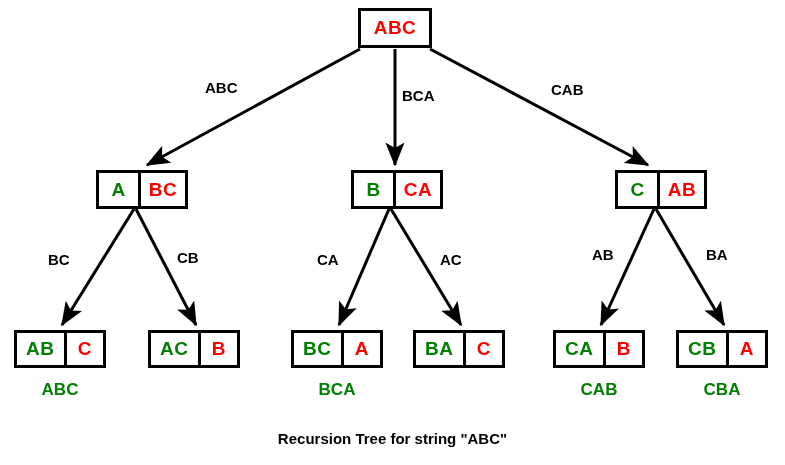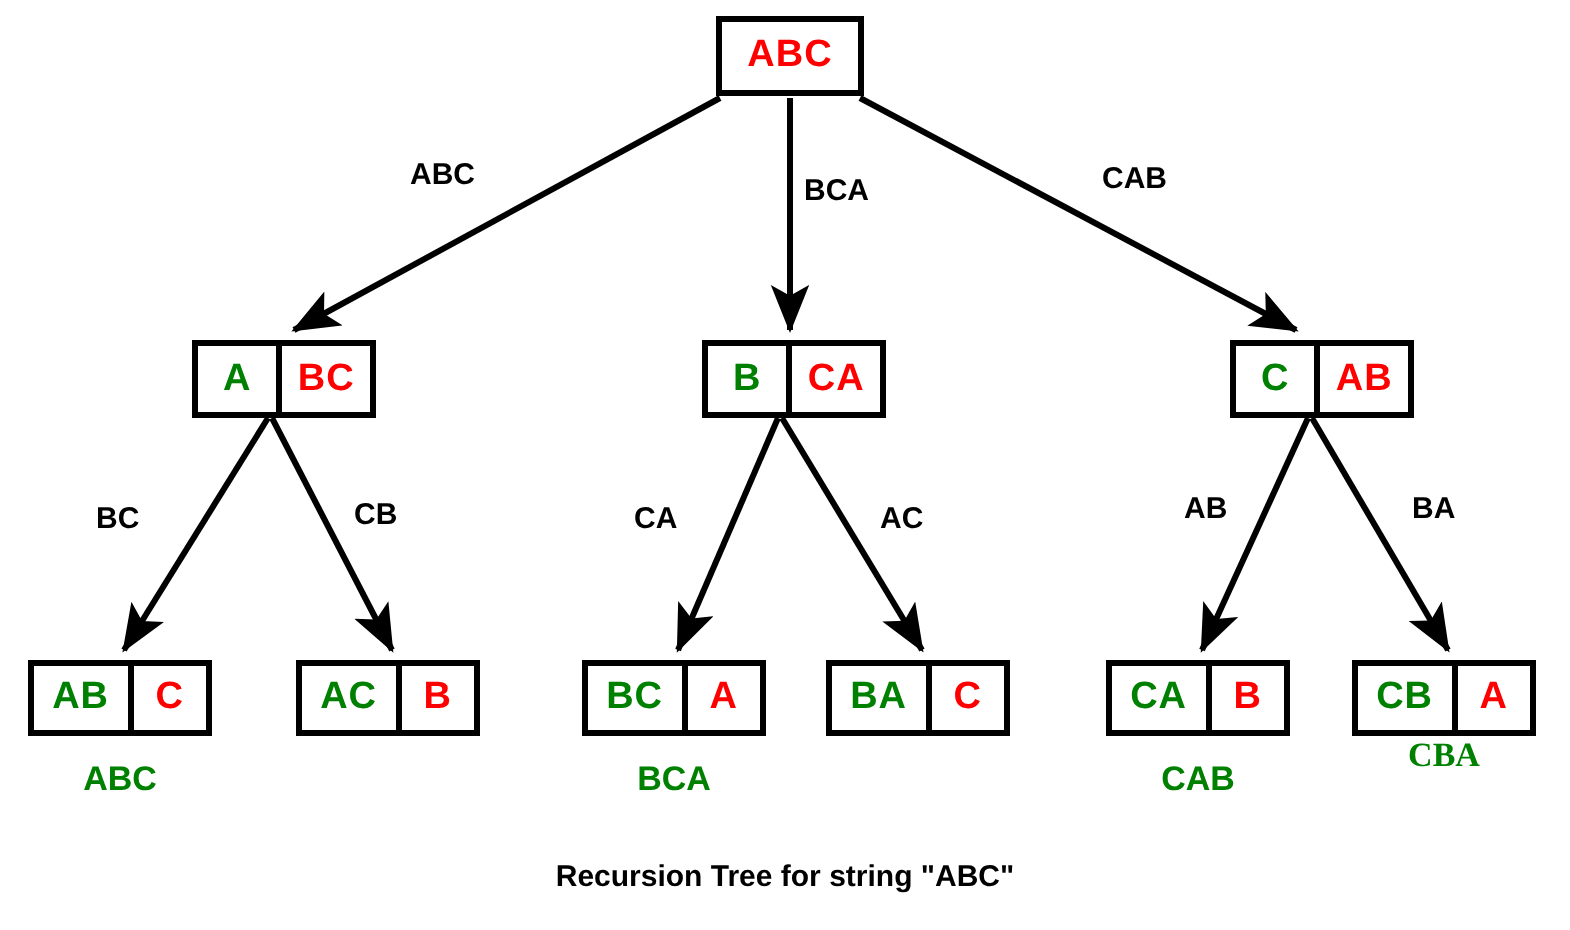--- a/index.html
+++ b/index.html
@@ -165,7 +165,7 @@
     <div class="cell c-green" style="width:50px;">CB</div>
     <div class="cell right-cell c-red" style="width:42px;">A</div>
   </div>
-  <div class="leaf-caption" style="left:676px; top:368px; width:92px;font-family:Liberation Serif, serif;">CBA</div>
+  <div class="leaf-caption" style="left:676px; top:380px; width:92px;">CBA</div>
 
   <div id="figure-caption">Recursion Tree for string "ABC"</div>
 

